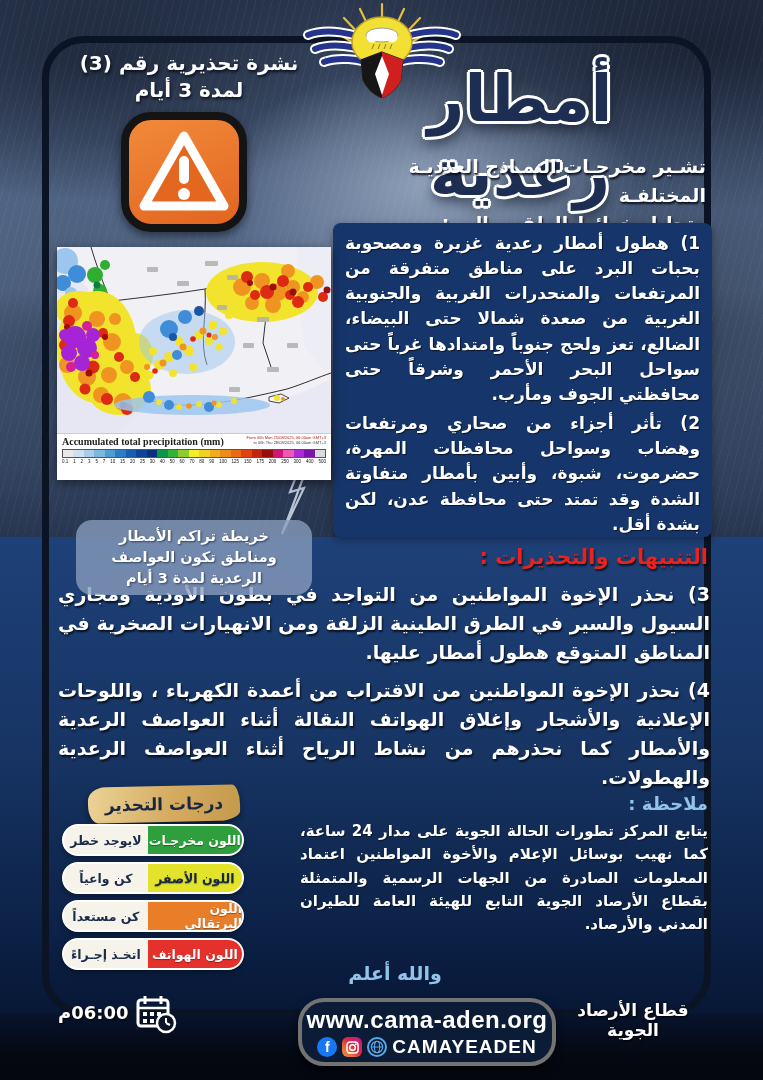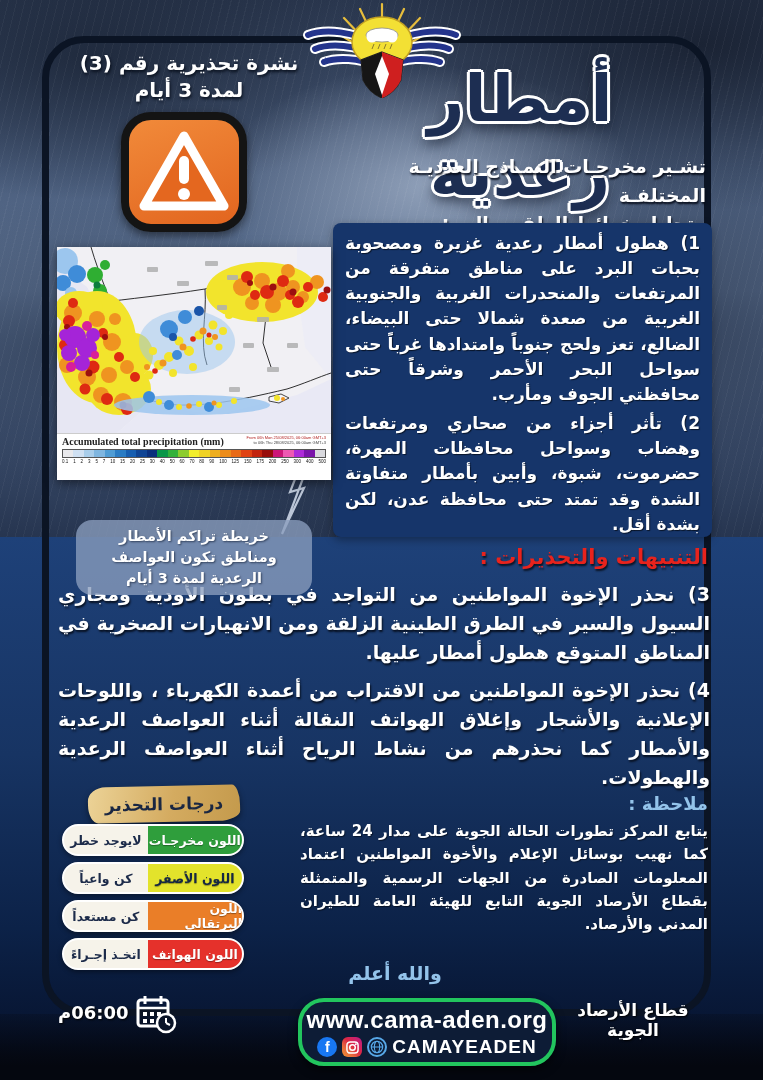--- a/index.html
+++ b/index.html
@@ -123,7 +123,7 @@
   .date-text { text-align:center; color:#fff; font-weight:bold; font-size:18px; line-height:1.35;
     direction:rtl; text-shadow:1px 1px 2px #000; }
   .site-pill { position:absolute; left:298px; top:998px; width:258px; height:68px; z-index:5;
-    background:#0d1c36; border:4px solid #22c55e; border-radius:26px;
+    background:#0d1c36; border:4px solid #737373; border-radius:26px;
     display:flex; flex-direction:column; align-items:center; justify-content:center; gap:2px;
     box-shadow:0 4px 10px rgba(0,0,0,.6); cursor:pointer; }
   .site-url { color:#fff; font-weight:bold; font-size:24px; font-family:"Liberation Sans",sans-serif;

